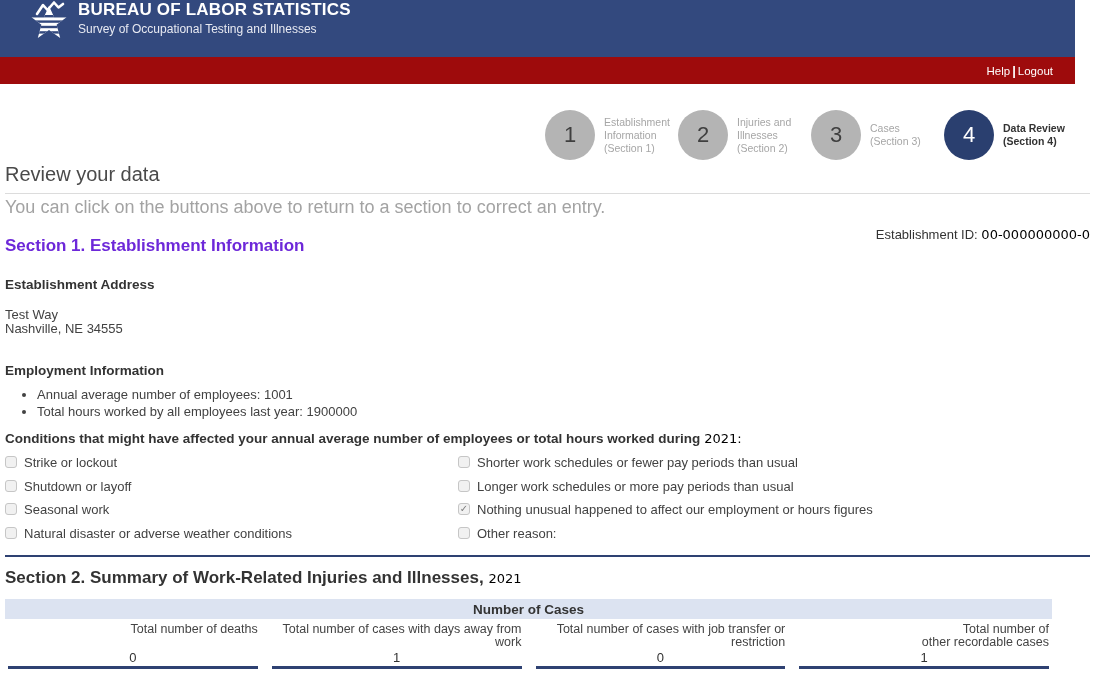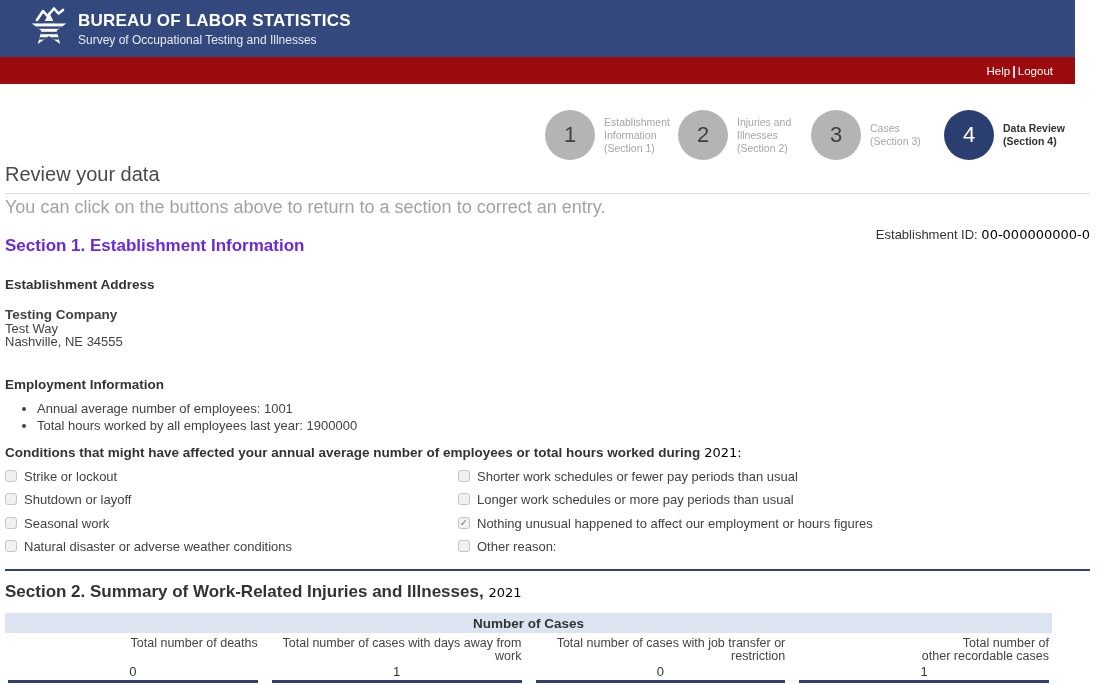--- a/index.html
+++ b/index.html
@@ -8,7 +8,7 @@
   .page { position:relative; width:1120px; height:685px; }
 
   
-  .navy-bar { width:1075px; height:57px; background:#33497e; display:flex; align-items:center; }
+  .navy-bar { width:1075px; height:57px; background:#33497e; display:flex; }
   .logo { margin-left:26px; width:46px; height:46px; flex:0 0 auto; }
   .header-text { margin-left:6px; }
   .header-title { color:#fff; font-weight:bold; font-size:17px; letter-spacing:.2px; }

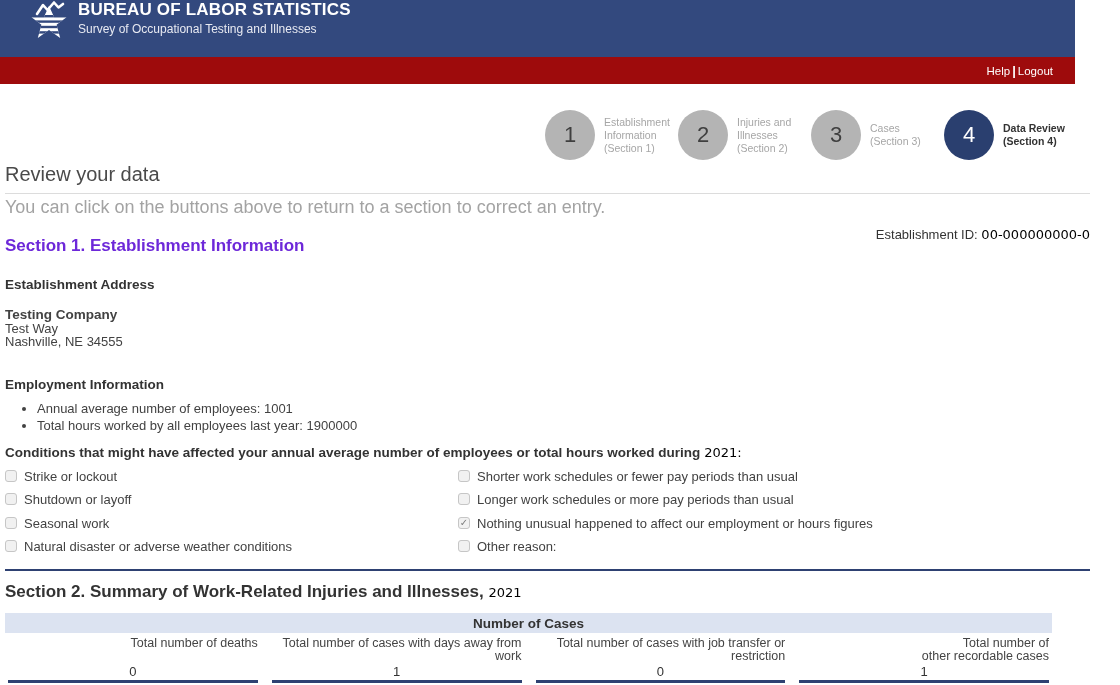--- a/index.html
+++ b/index.html
@@ -156,7 +156,6 @@
 
     <div class="sub-head addr-head">Establishment Address</div>
     <div class="addr-block">
-      <div class="company">Testing Company</div>
       <div>Test Way</div>
       <div>Nashville, NE 34555</div>
     </div>

